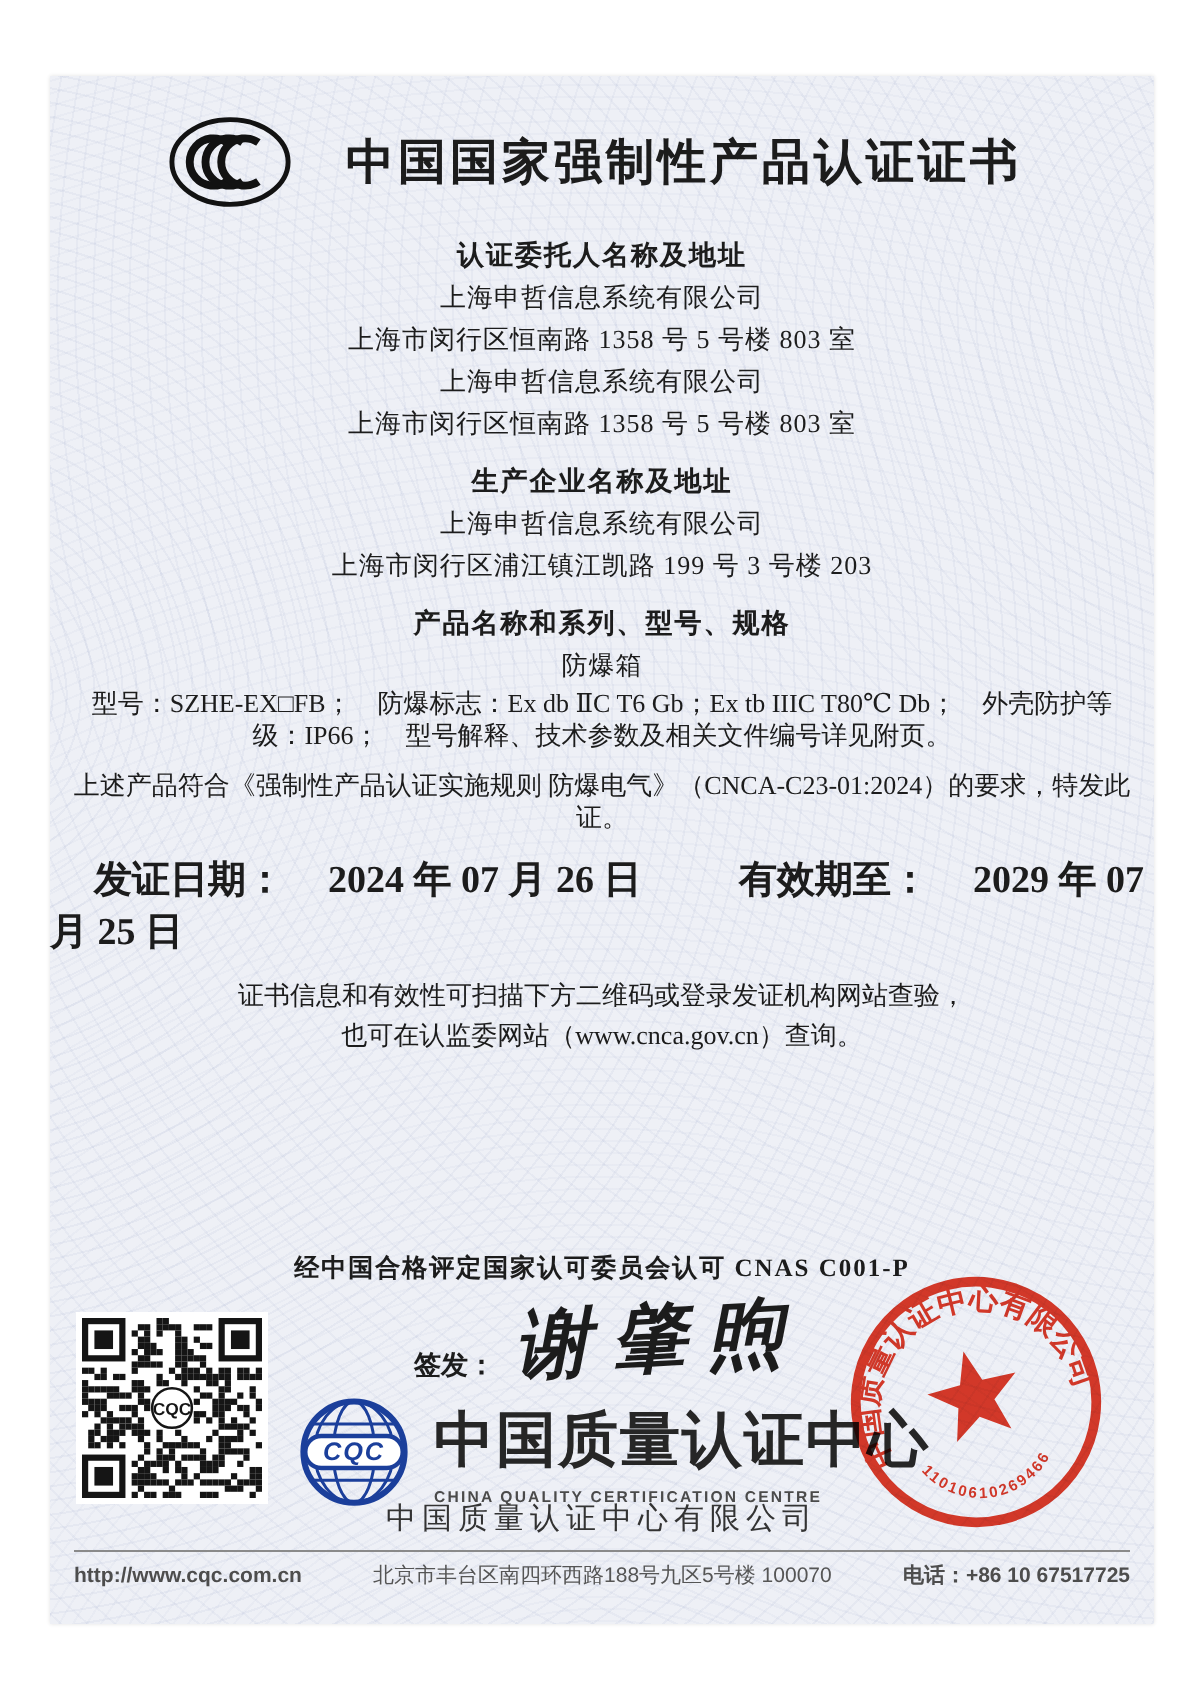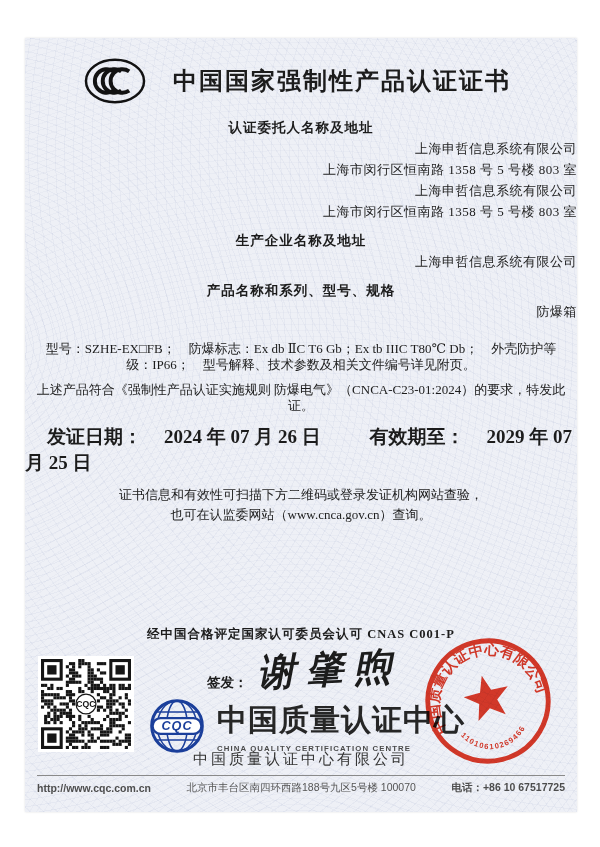--- a/index.html
+++ b/index.html
@@ -20,7 +20,7 @@
   .title { font-size:24px; font-weight:700; letter-spacing:2px; margin-left:26px; white-space:nowrap; }
   .cert-no { text-align:center; margin-top:22px; font-size:13.5px; font-weight:700; letter-spacing:.5px; }
   .sec-h { text-align:center; font-weight:700; font-size:13.5px; margin-top:11px; letter-spacing:1px; }
-  .sec-l { text-align:right; font-size:13px; margin-top:3px; letter-spacing:.5px; }
+  .sec-l { text-align:center; font-size:13px; margin-top:3px; letter-spacing:.5px; }
   .model-text { width:97%; margin:20px auto 0; text-align:center; font-size:13px; line-height:16px; }
   .statement { width:96%; margin:9px auto 0; text-align:center; font-size:13px; line-height:16px; }
   .dates { text-align:left; margin-top:10px; font-size:19px; font-weight:700; }

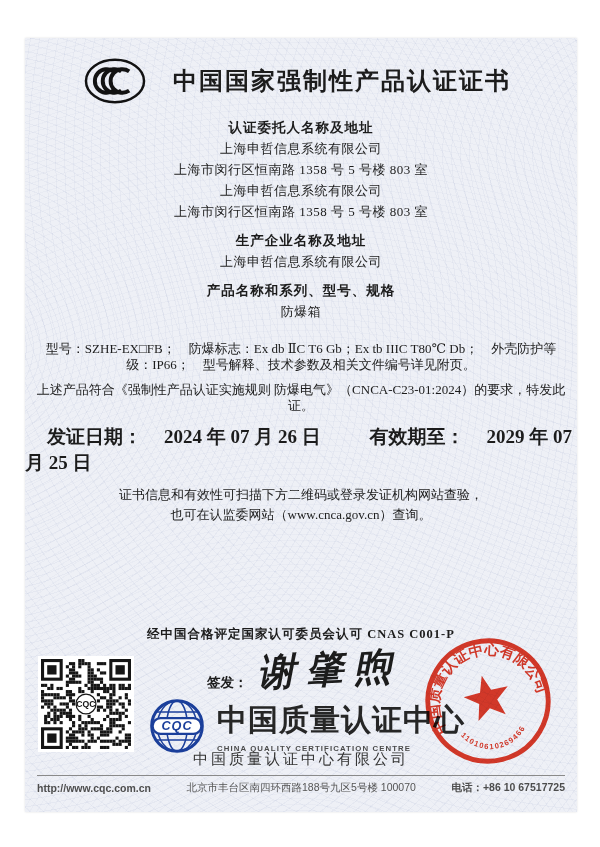--- a/index.html
+++ b/index.html
@@ -76,6 +76,7 @@
     <div>
       <div class="sec-h">生产企业名称及地址</div>
       <div class="sec-l">上海申哲信息系统有限公司</div>
+      <div class="sec-l">上海市闵行区浦江镇江凯路 199 号 3 号楼 203</div>
     </div>
 
     <div>

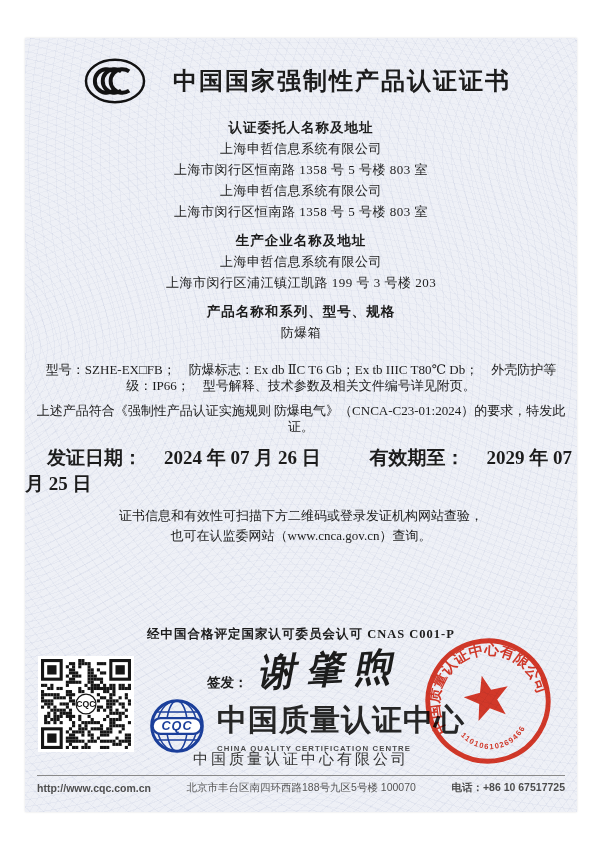--- a/index.html
+++ b/index.html
@@ -21,7 +21,7 @@
   .cert-no { text-align:center; margin-top:22px; font-size:13.5px; font-weight:700; letter-spacing:.5px; }
   .sec-h { text-align:center; font-weight:700; font-size:13.5px; margin-top:11px; letter-spacing:1px; }
   .sec-l { text-align:center; font-size:13px; margin-top:3px; letter-spacing:.5px; }
-  .model-text { width:97%; margin:20px auto 0; text-align:center; font-size:13px; line-height:16px; }
+  .model-text { width:97%; margin:2px auto 0; text-align:center; font-size:13px; line-height:16px; }
   .statement { width:96%; margin:9px auto 0; text-align:center; font-size:13px; line-height:16px; }
   .dates { text-align:left; margin-top:10px; font-size:19px; font-weight:700; }
   .dates span { margin:0 11px; }

